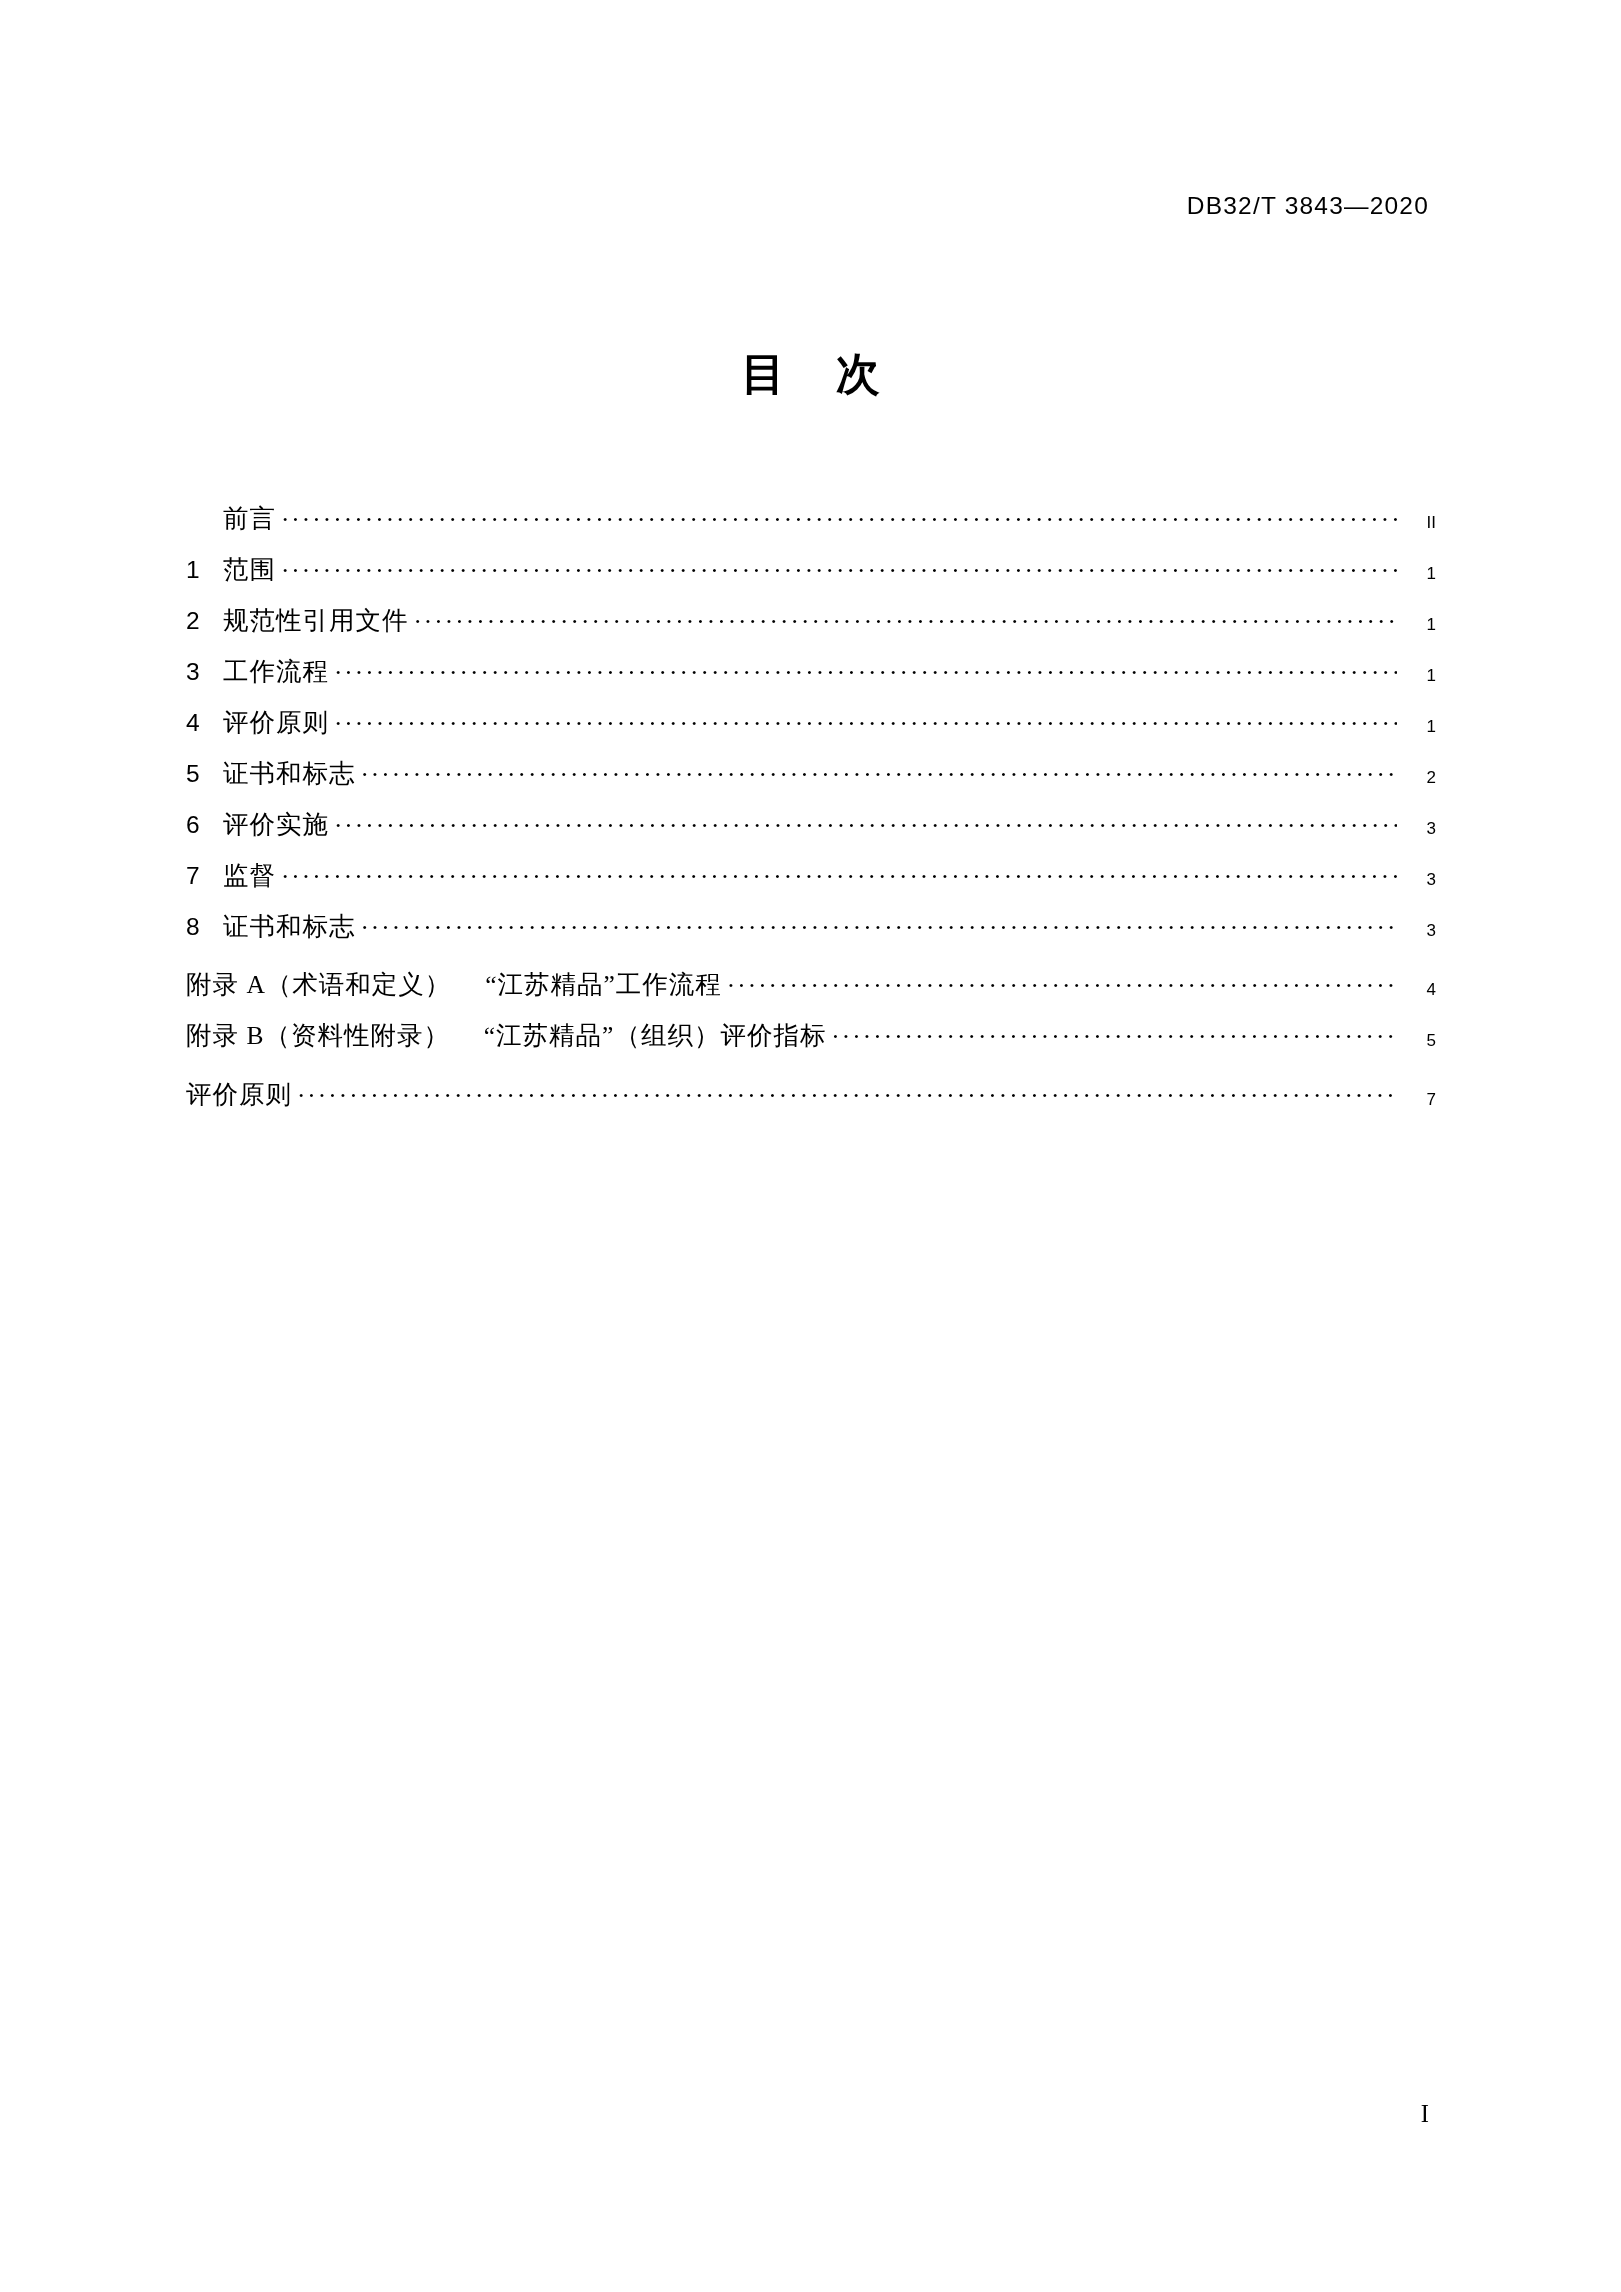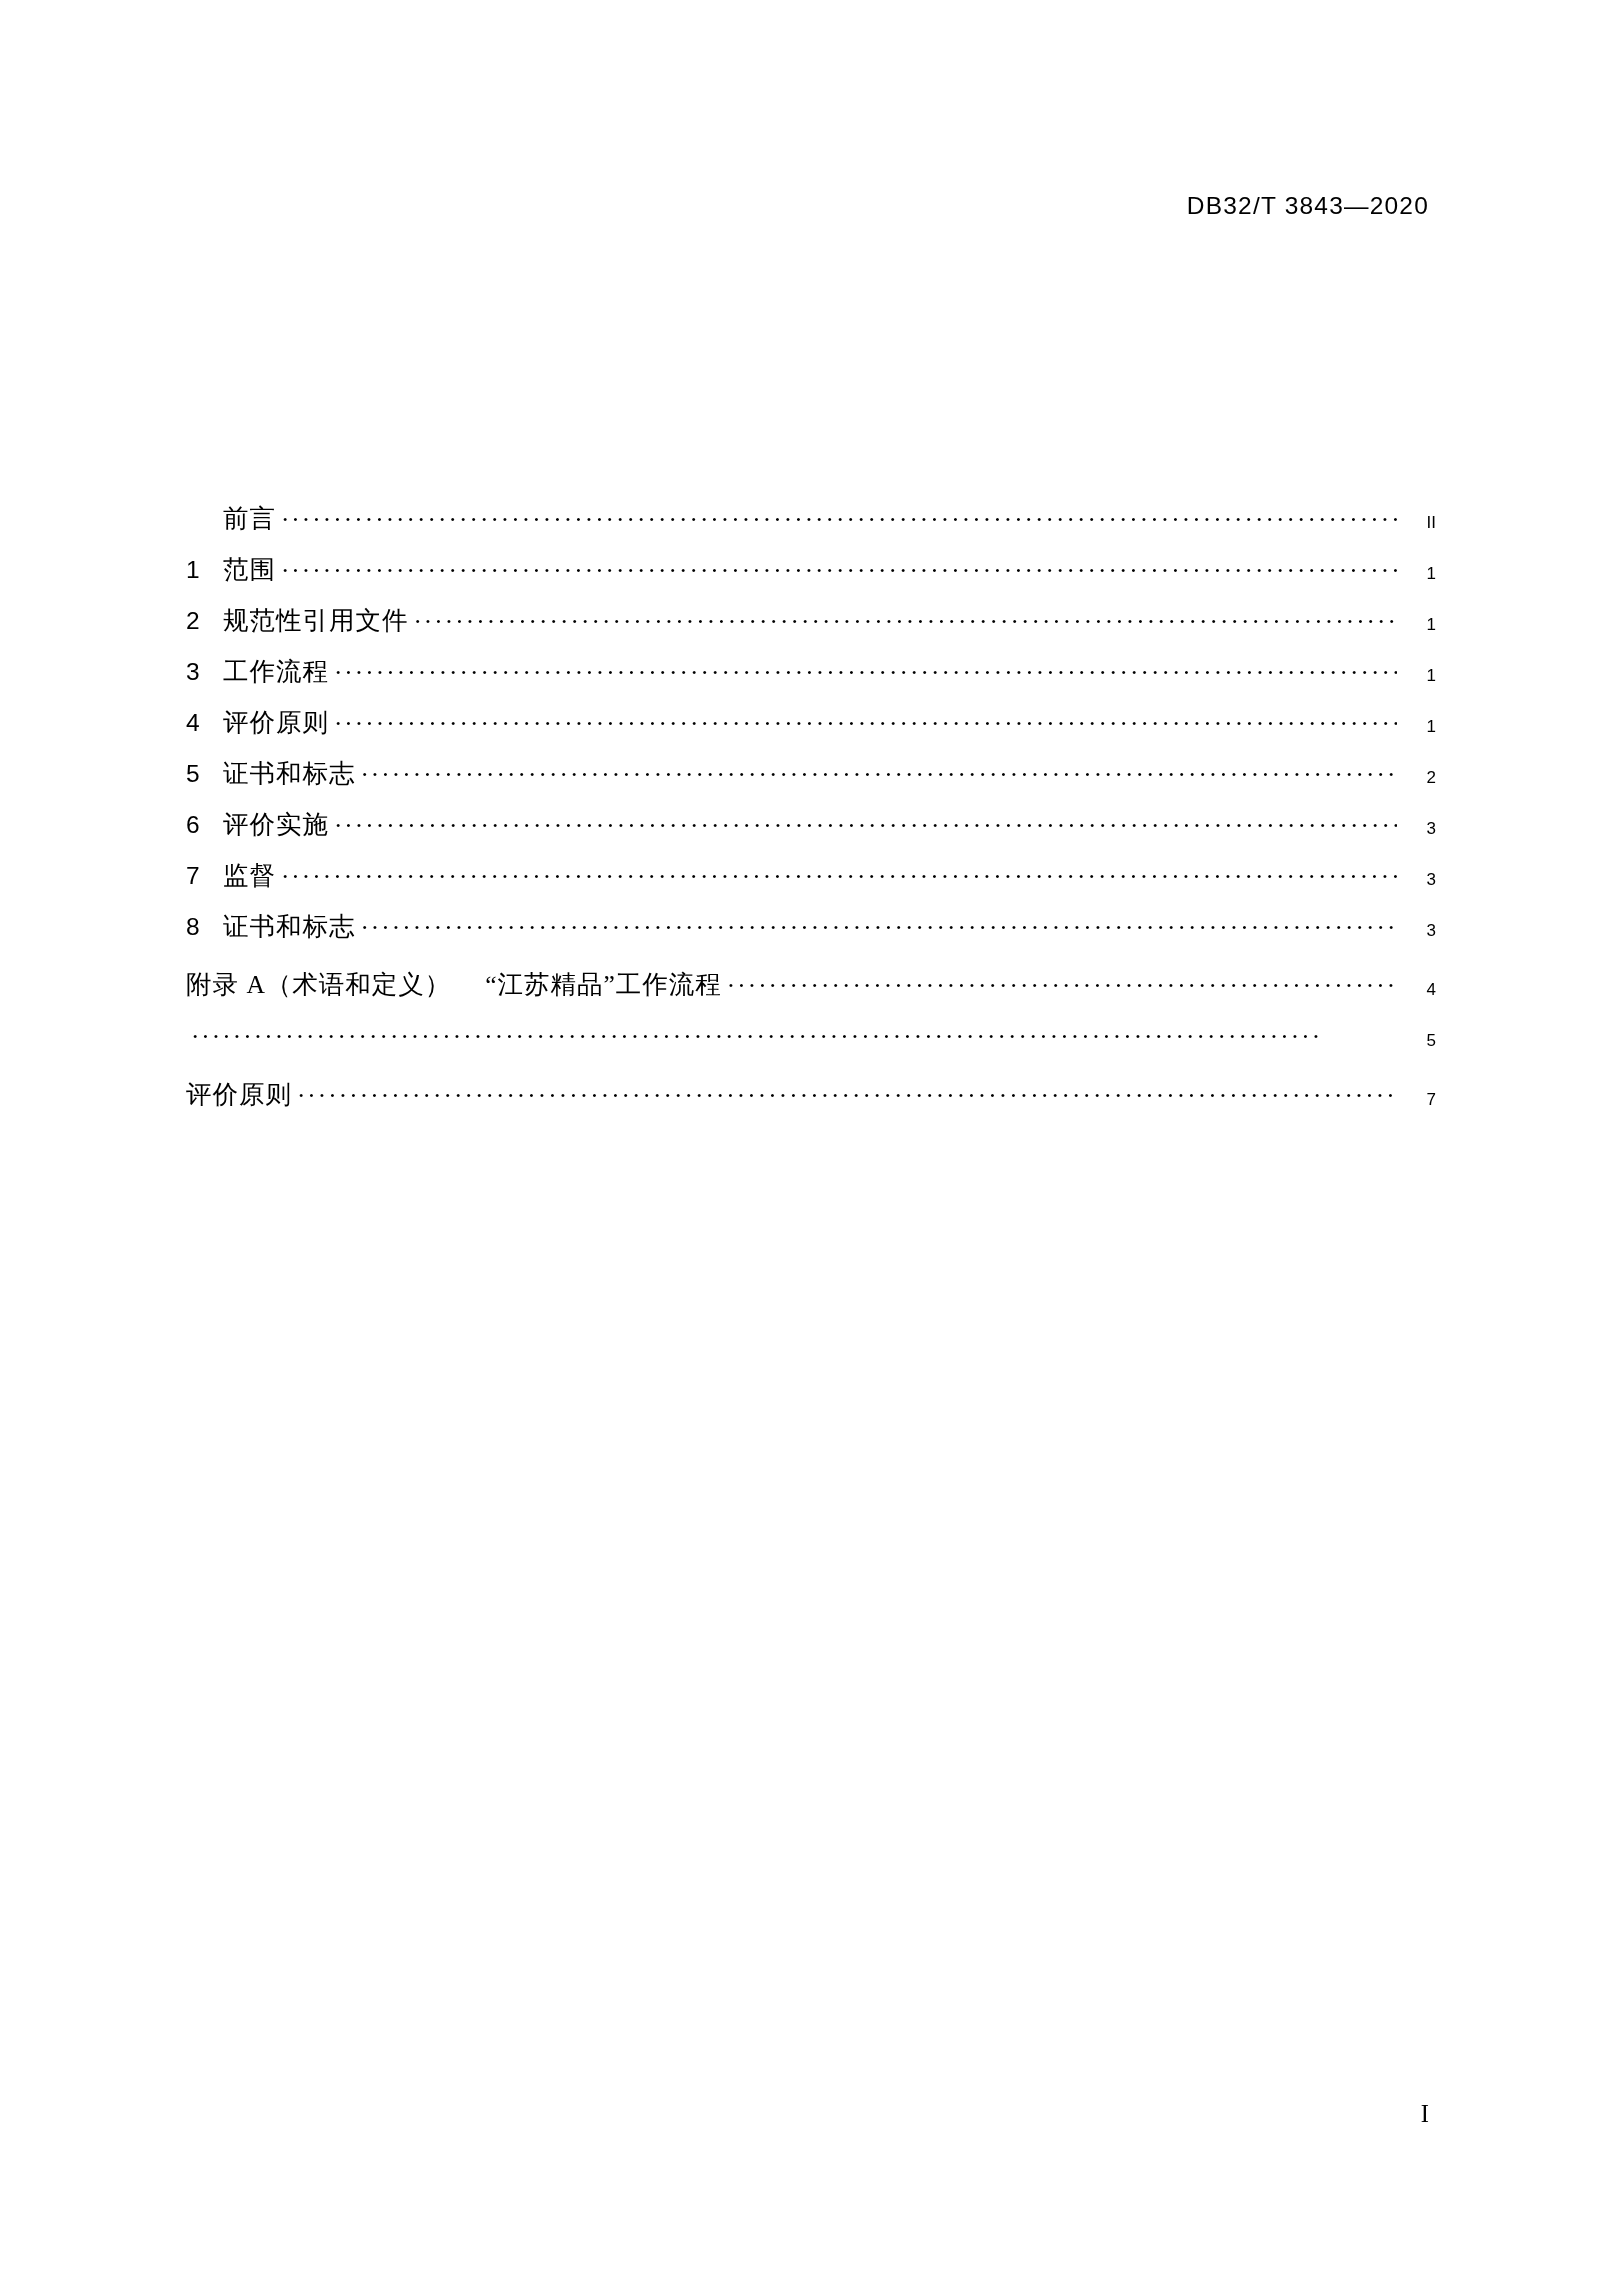--- a/index.html
+++ b/index.html
@@ -106,6 +106,7 @@
 
   <div class="std-number">DB32/T 3843—2020</div>
 
+  <div class="doc-title">目  次</div>
 
   <div class="toc">
 

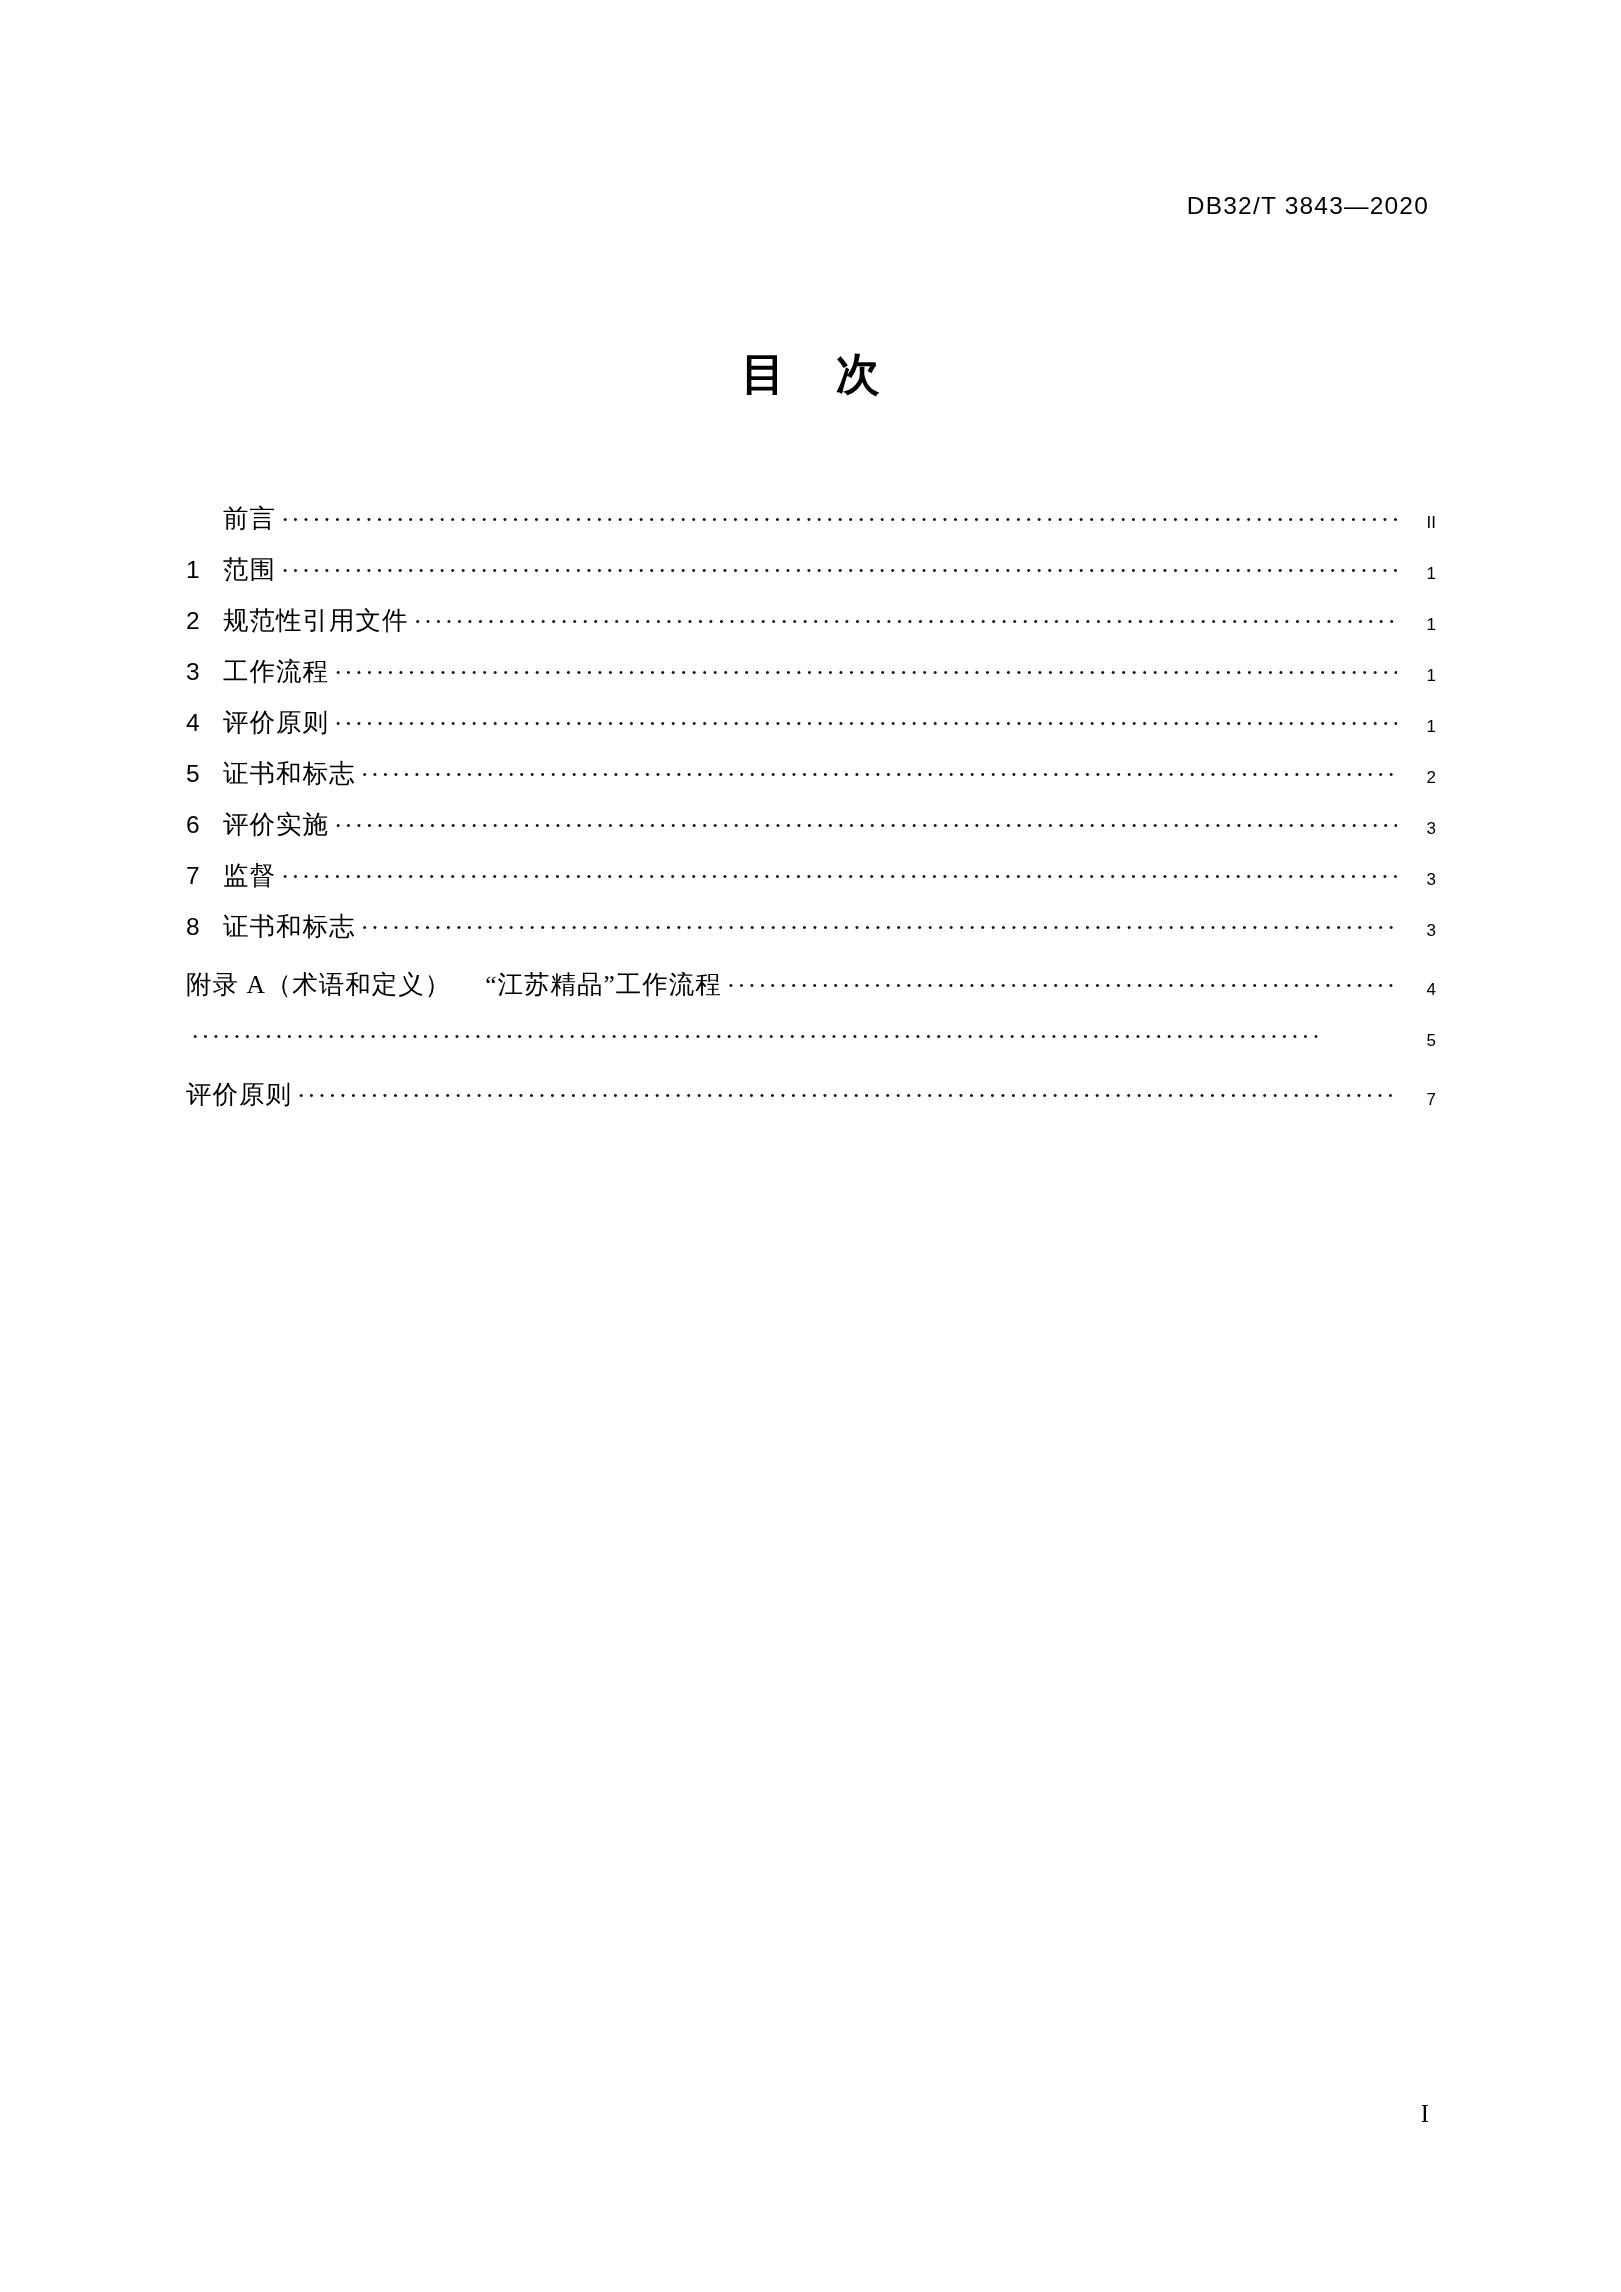--- a/index.html
+++ b/index.html
@@ -180,6 +180,7 @@
     </div>
 
     <div class="toc-row">
+      <span class="label">附录 B（资料性附录）　 “江苏精品”（组织）评价指标</span>
       <span class="leader">............................................................................................................</span>
       <span class="page-no">5</span>
     </div>

